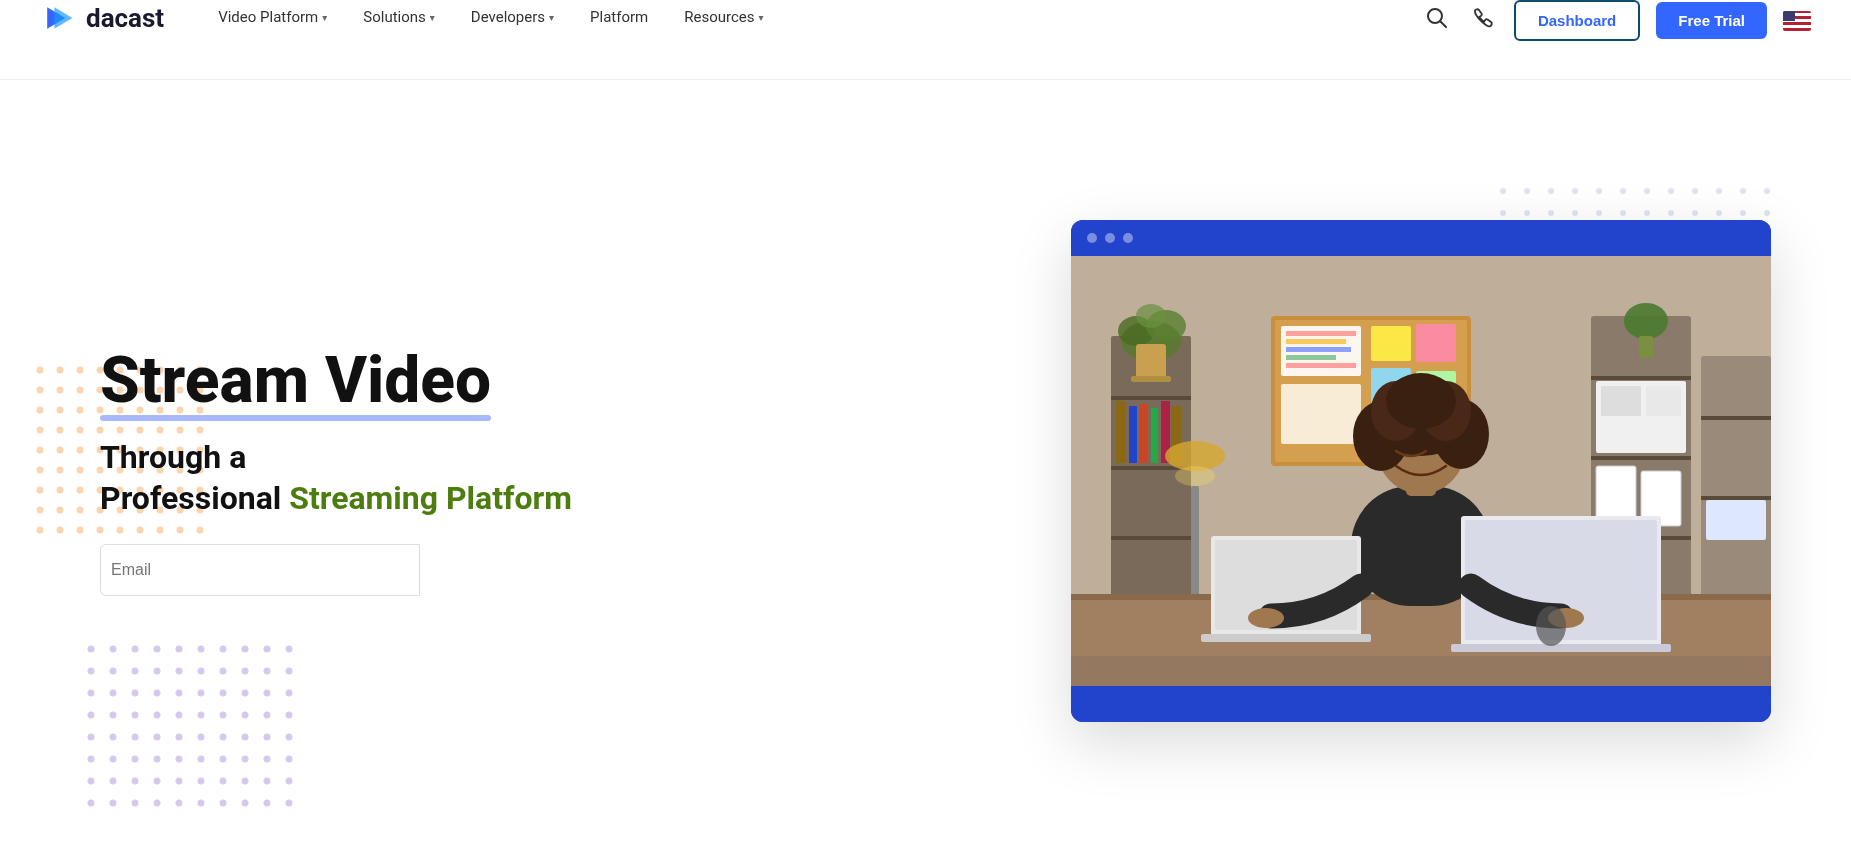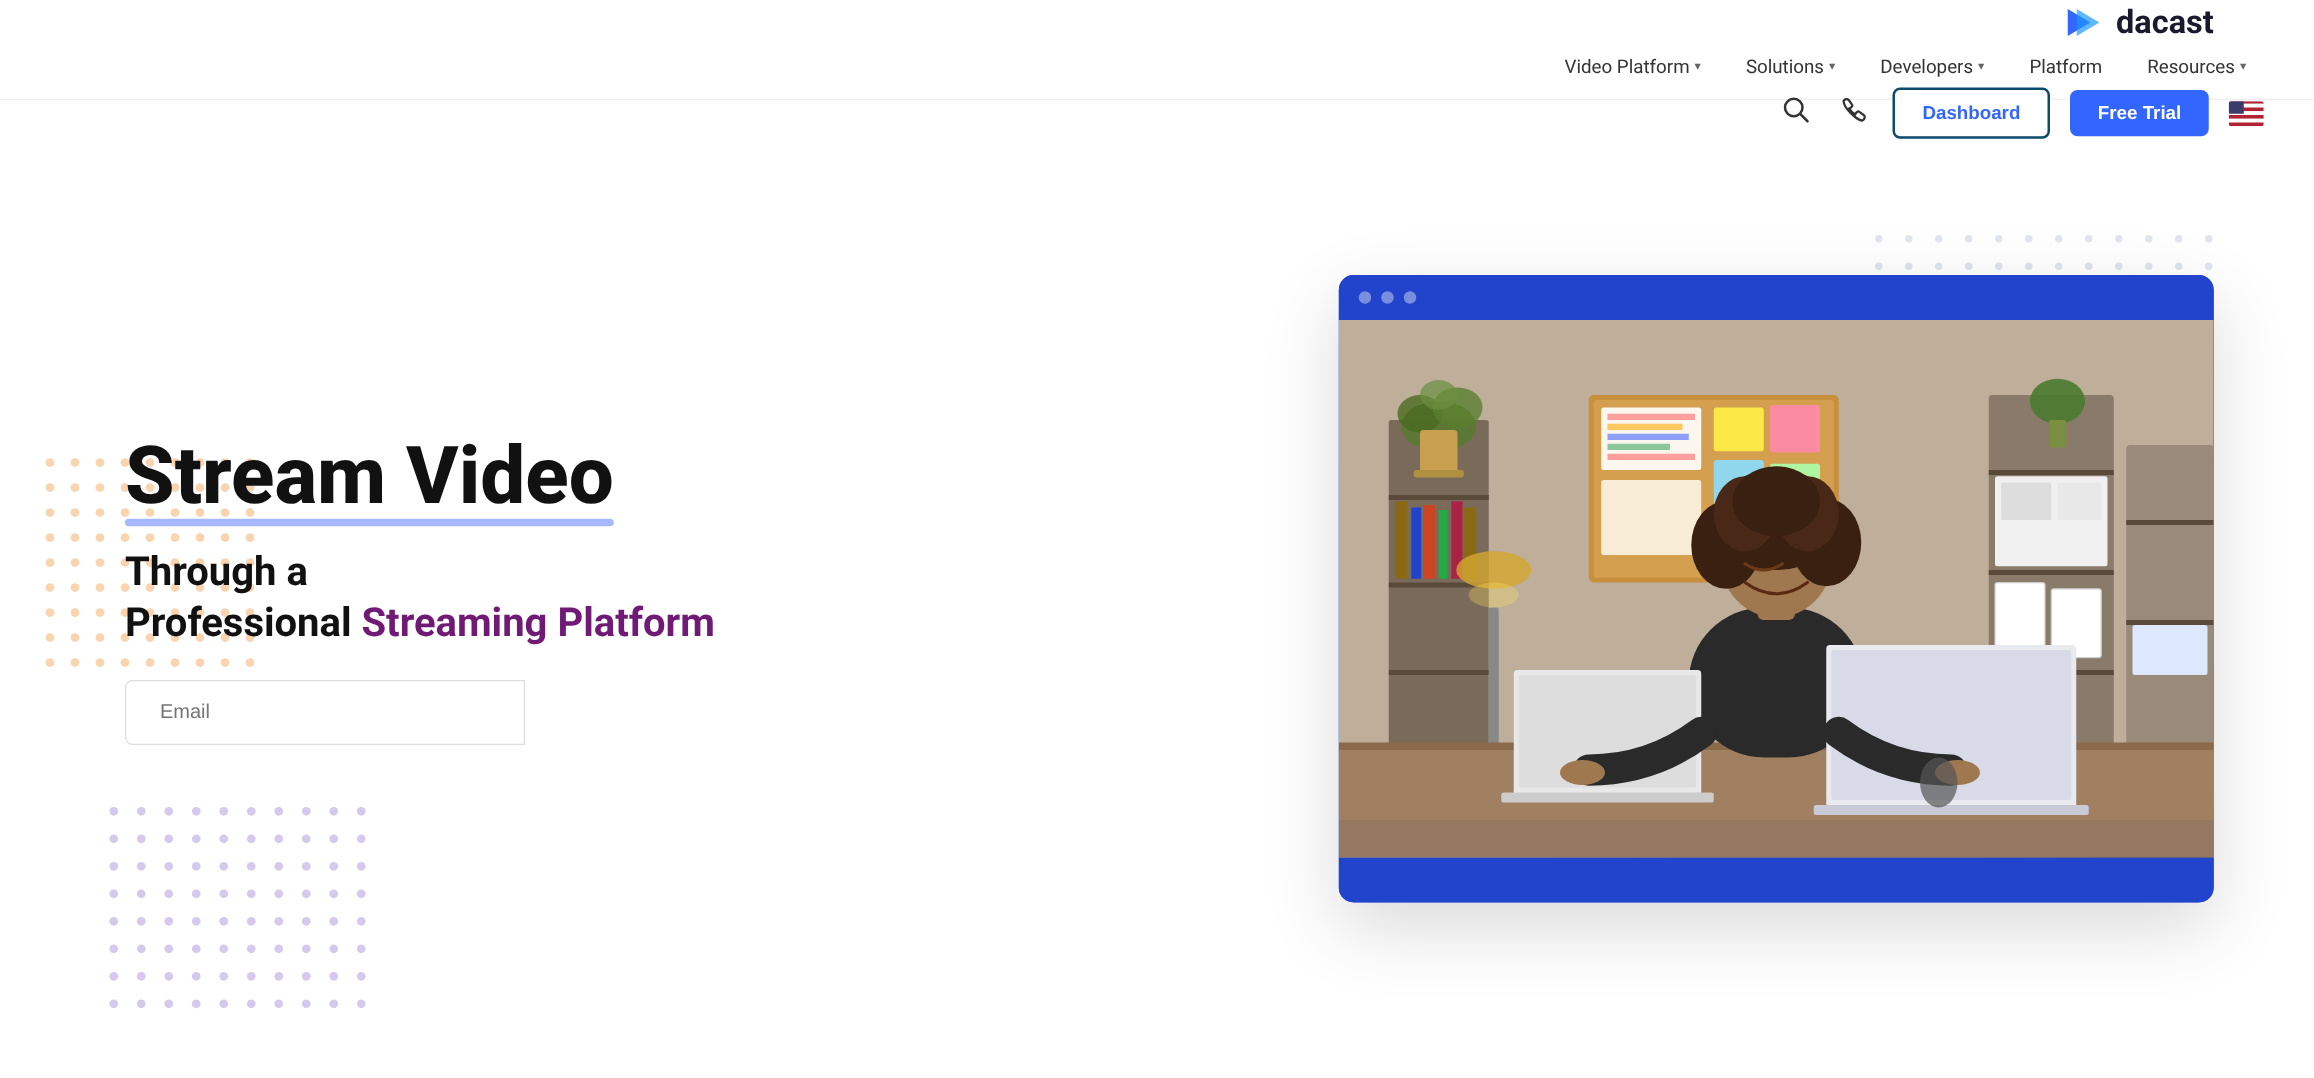--- a/index.html
+++ b/index.html
@@ -8,14 +8,13 @@
     
     nav {
       display: flex;
-      align-items: flex-end;
+      align-items: flex-start;
       padding: 0 40px;
       height: 80px;
       background: #fff;
       border-bottom: 1px solid #eee;
       position: relative;
       z-index: 10;
-      flex-direction: column;
     }
     .logo {
       display: flex;

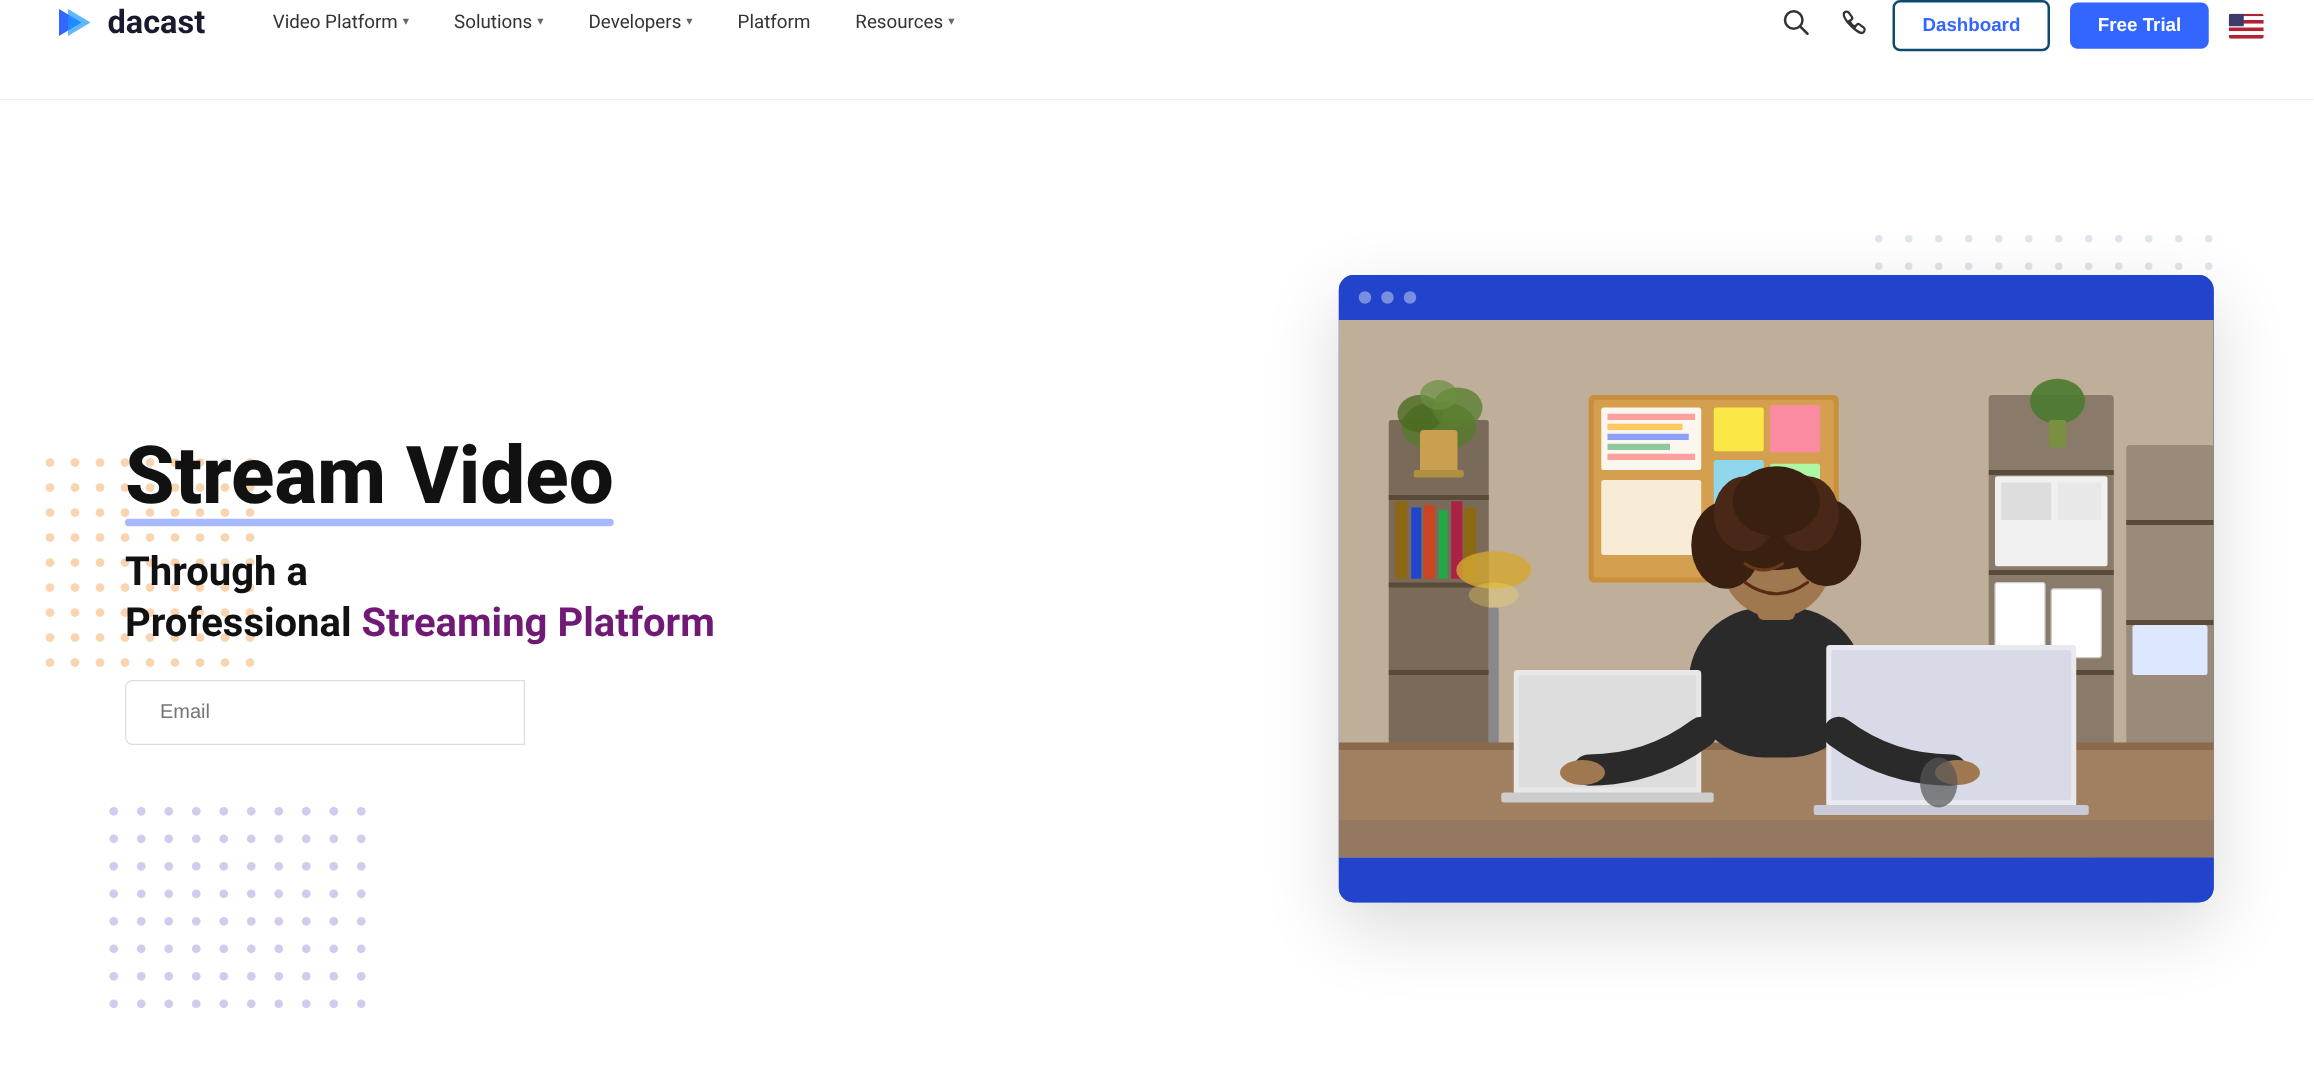--- a/index.html
+++ b/index.html
@@ -133,7 +133,7 @@
       margin-top: 20px;
     }
     .hero-subtitle-blue {
-      color: #701a75;
+      color: #4d7c0f;
     }
     .hero-desc {
       font-size: 17px;

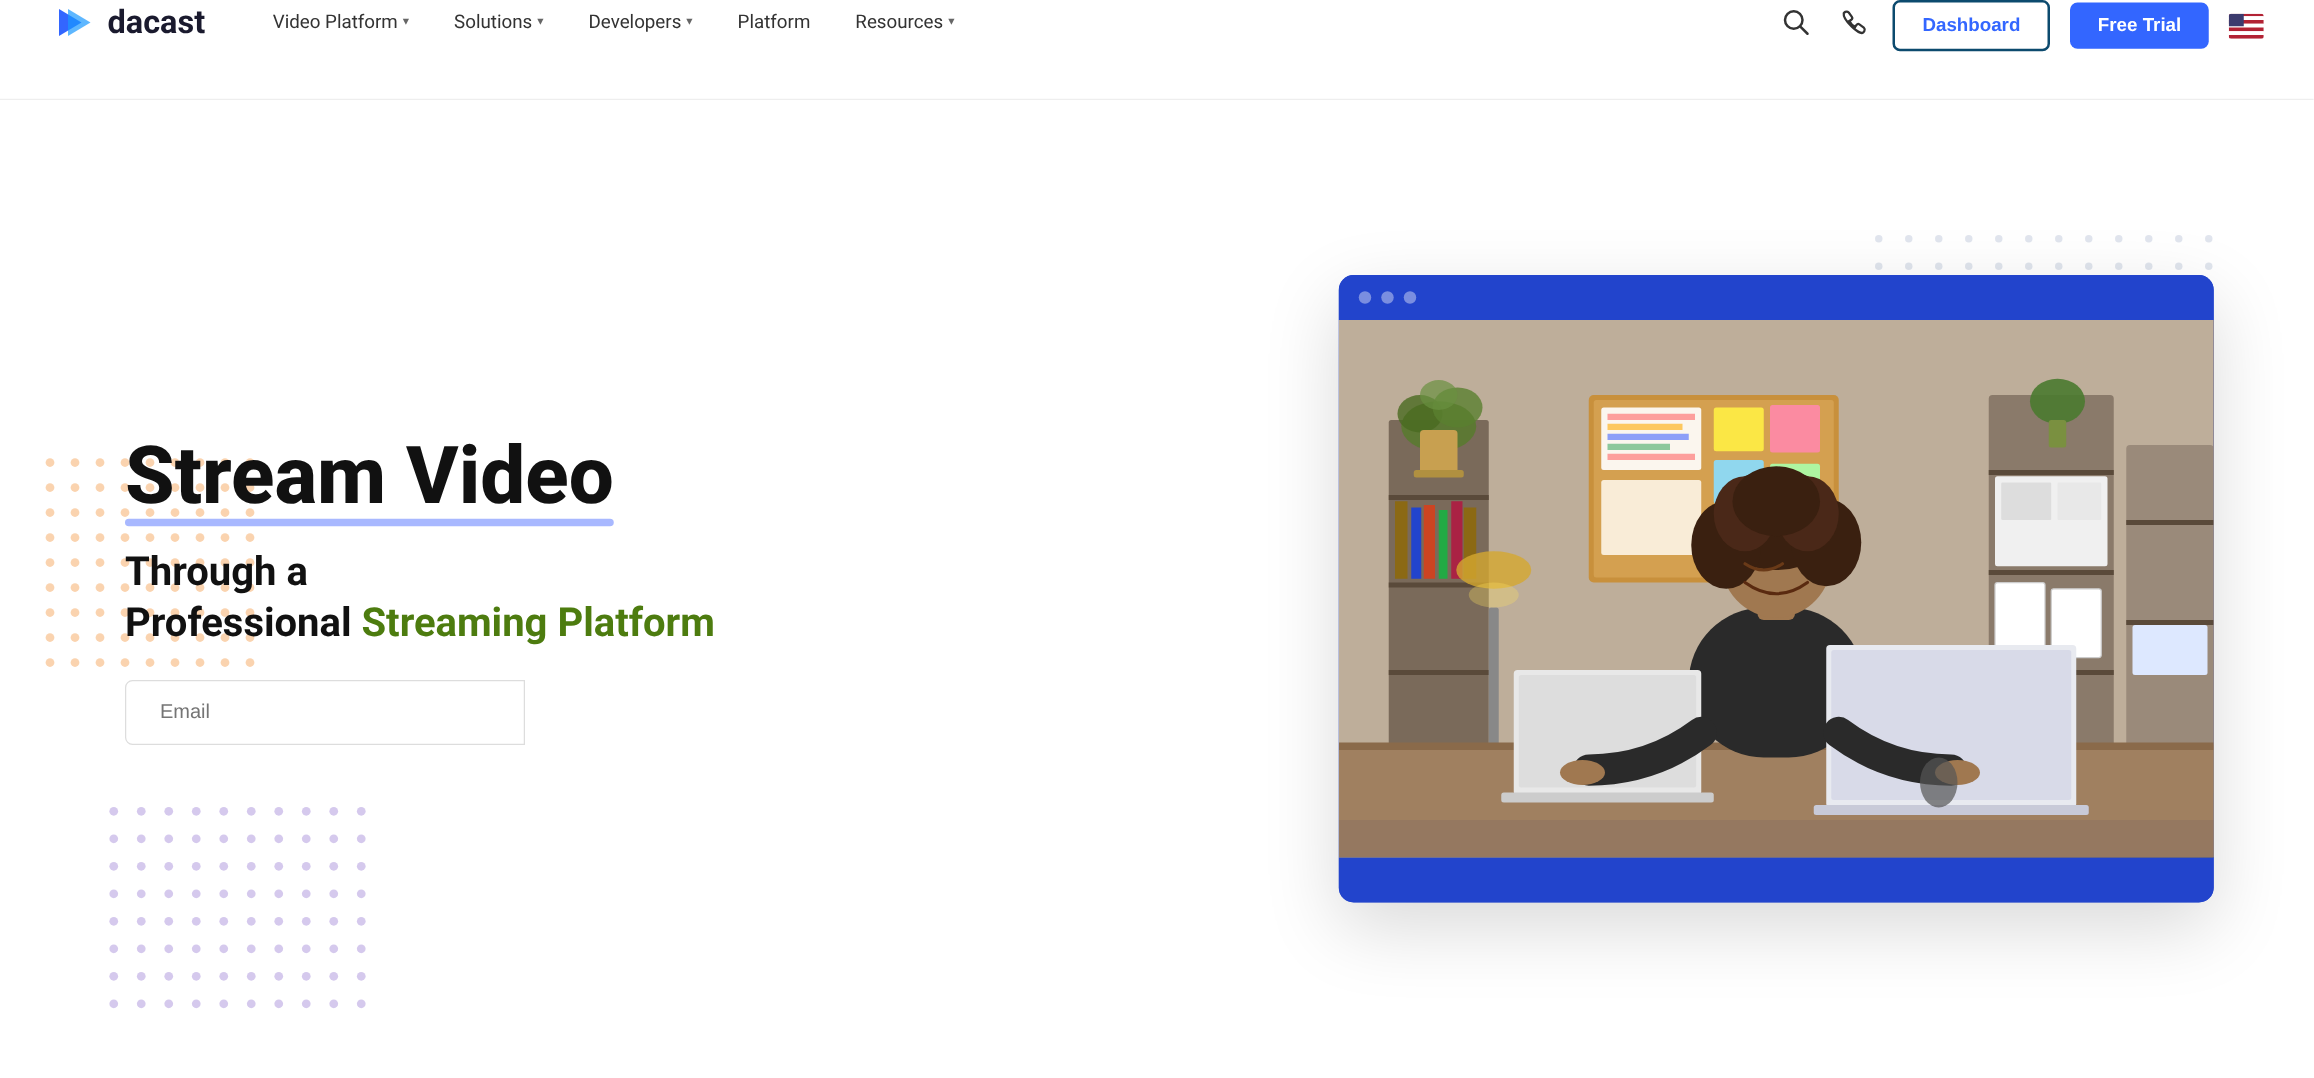--- a/index.html
+++ b/index.html
@@ -148,7 +148,7 @@
       align-items: center;
     }
     .hero-email-input {
-      padding: 16px 27px;
+      padding: 16px 10px;
       font-size: 16px;
       border: 1.5px solid #ddd;
       border-radius: 6px 0 0 6px;

